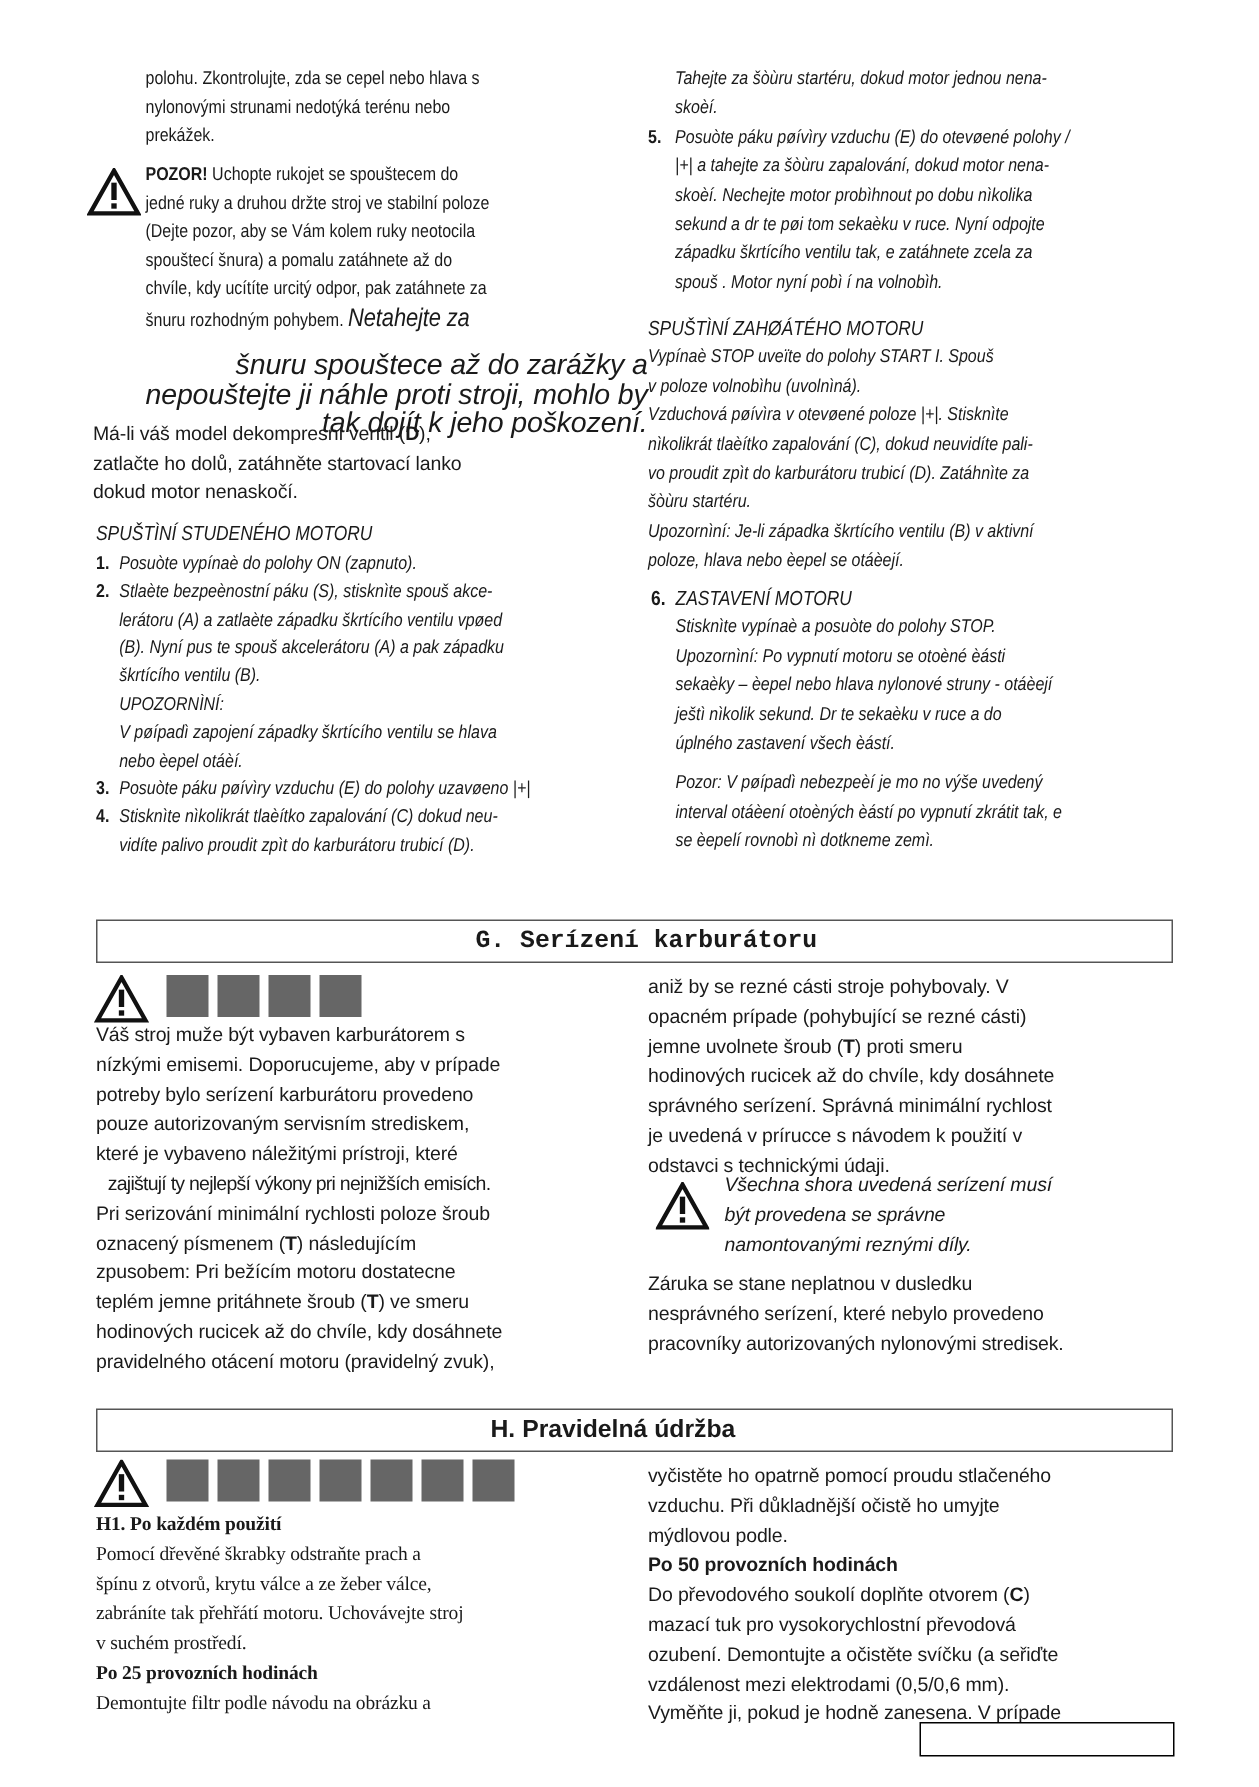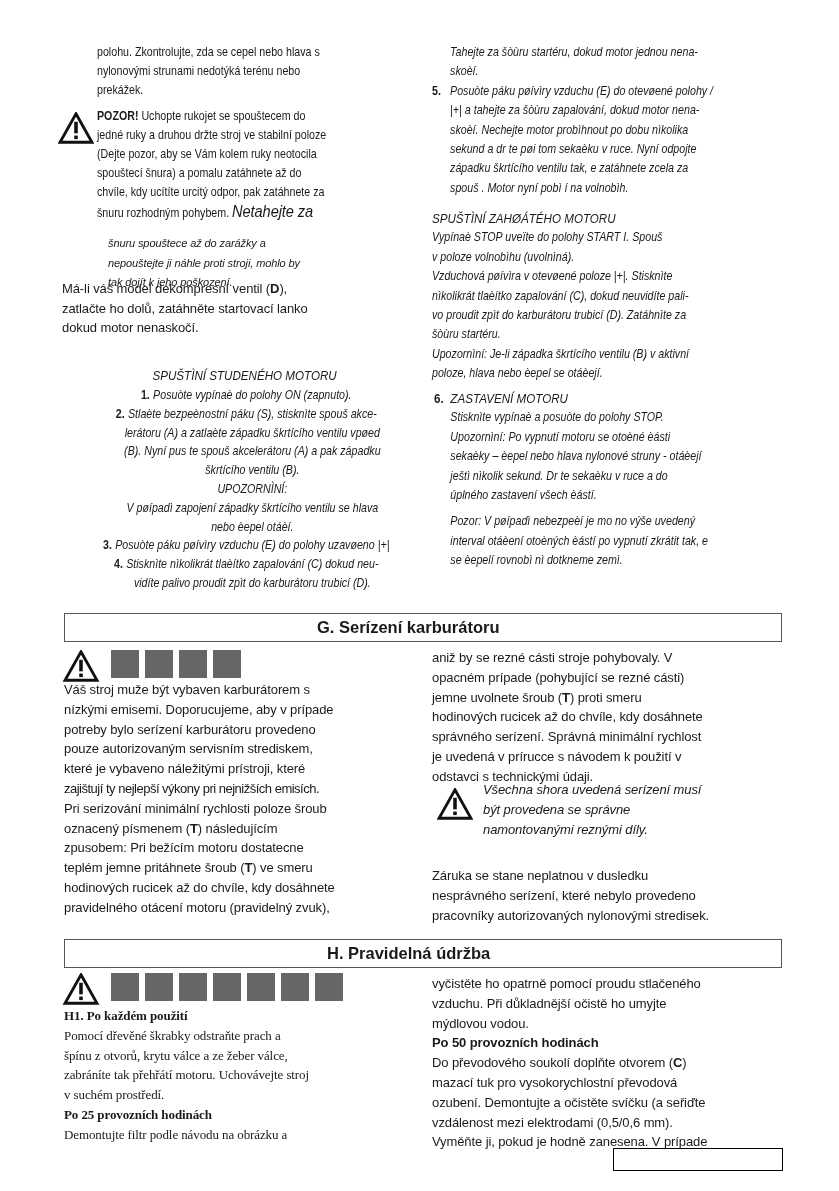--- a/index.html
+++ b/index.html
@@ -52,7 +52,7 @@
     <span class="line">chvíle, kdy ucítíte urcitý odpor, pak zatáhnete za</span>
     <span class="line"><span>šnuru rozhodným pohybem. </span><span class="reg i" style="font-size:17px;">Netahejte za</span></span>
   </div>
-  <div class="reg i" style="position:absolute;top:127px;left:11px;font-size:11px;line-height:19.5px;">
+  <div class="reg i" style="position:absolute;top:127px;left:0;font-size:19px;line-height:19.5px;text-align:right;">
     <span class="line">šnuru spouštece až do zarážky a</span>
     <span class="line">nepouštejte ji náhle proti stroji, mohlo by</span>
     <span class="line">tak dojít k jeho poškození.</span>

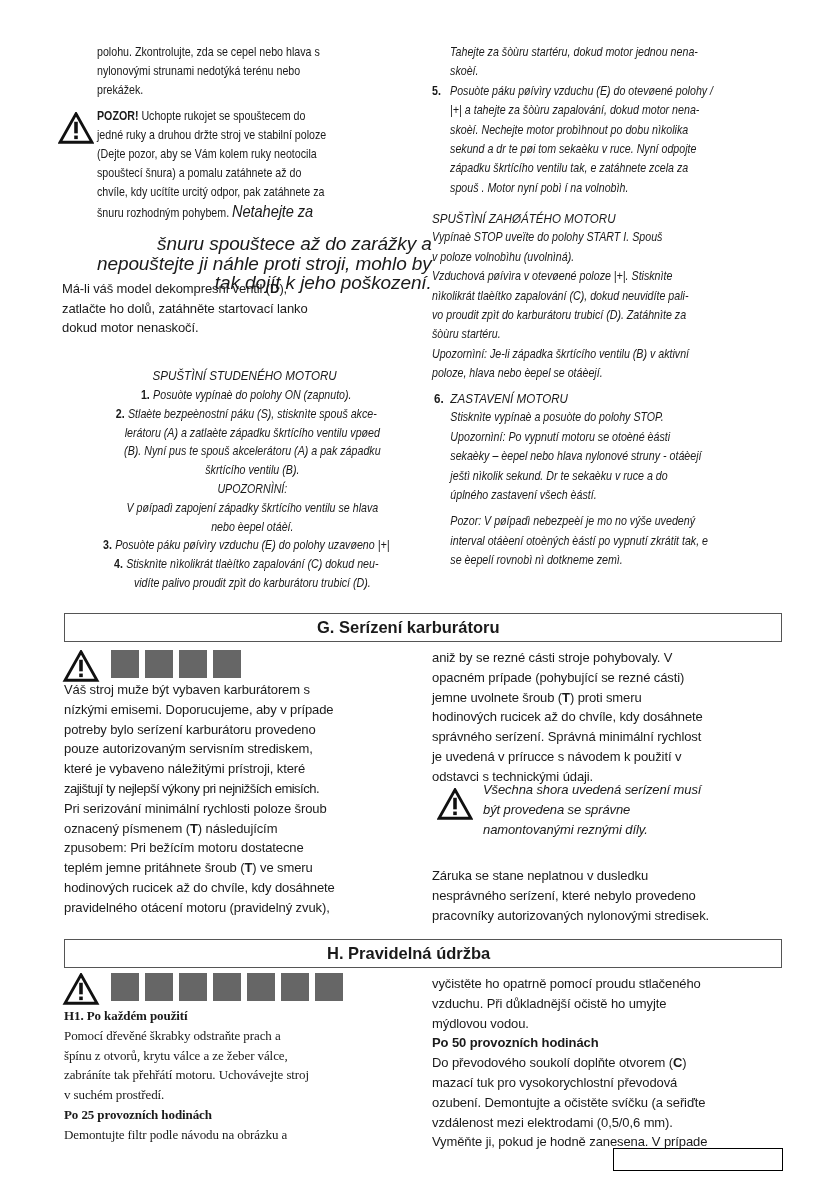--- a/index.html
+++ b/index.html
@@ -65,7 +65,7 @@
   <span class="line">dokud motor nenaskočí.</span>
 </div>
 
-<div class="abs" style="left:64px;top:365px;text-align:center;">
+<div class="abs" style="left:64px;top:345px;">
   <div class="cond condi" style="width:420px;line-height:18.8px;">
     <span class="line" style="font-size:13.5px;line-height:21px;">SPUŠTÌNÍ STUDENÉHO MOTORU</span>
     <span class="line"><span class="num">1.</span><span>Posuòte vypínaè do polohy ON (zapnuto).</span></span>

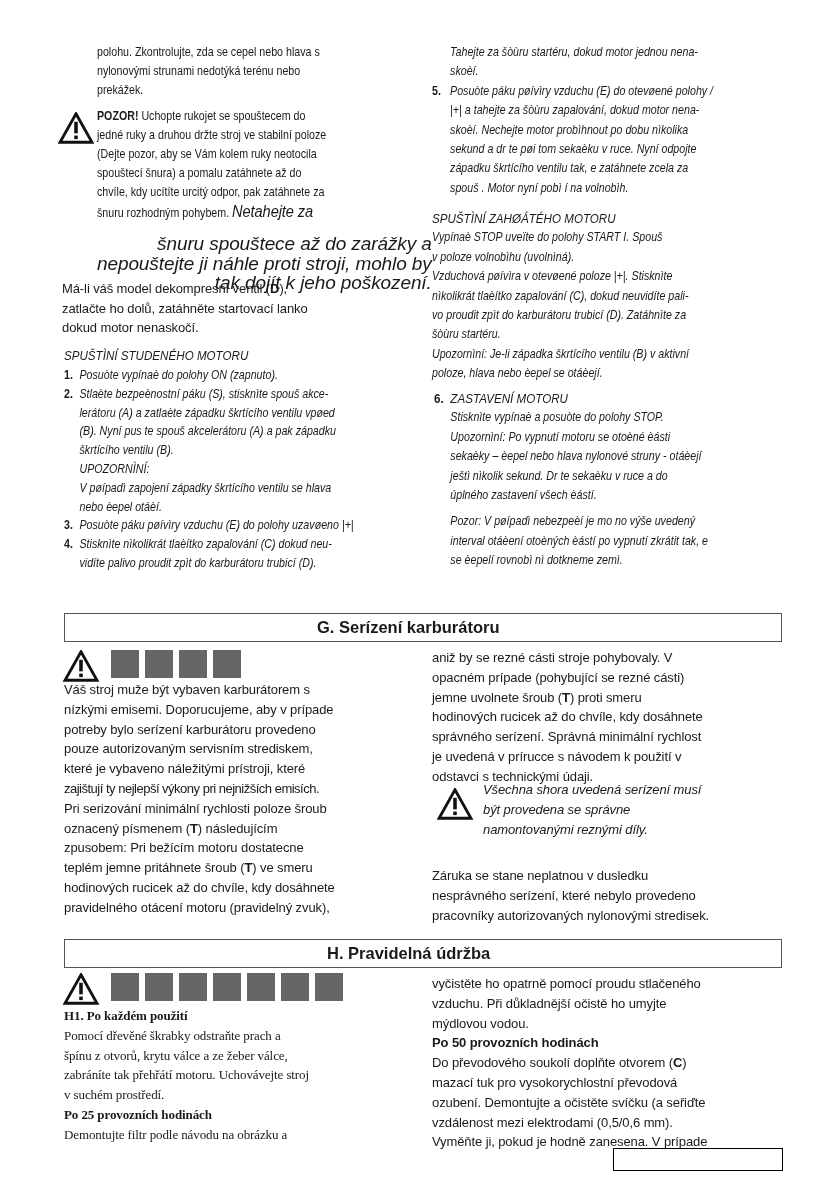--- a/index.html
+++ b/index.html
@@ -124,7 +124,7 @@
 </div>
 
 <div class="hdrbox" style="left:64px;top:613px;width:718px;height:29px;"></div>
-<div class="hdrtxt" style="left:317px;top:617px;">G. Serízení karburátoru</div>
+<div class="hdrtxt" style="left:317px;top:617px;font-family:Liberation Mono, monospace;">G. Serízení karburátoru</div>
 
 <div class="abs" style="left:62px;top:650px;">
   <svg width="38" height="32" style="vertical-align:top;margin-right:7px;">

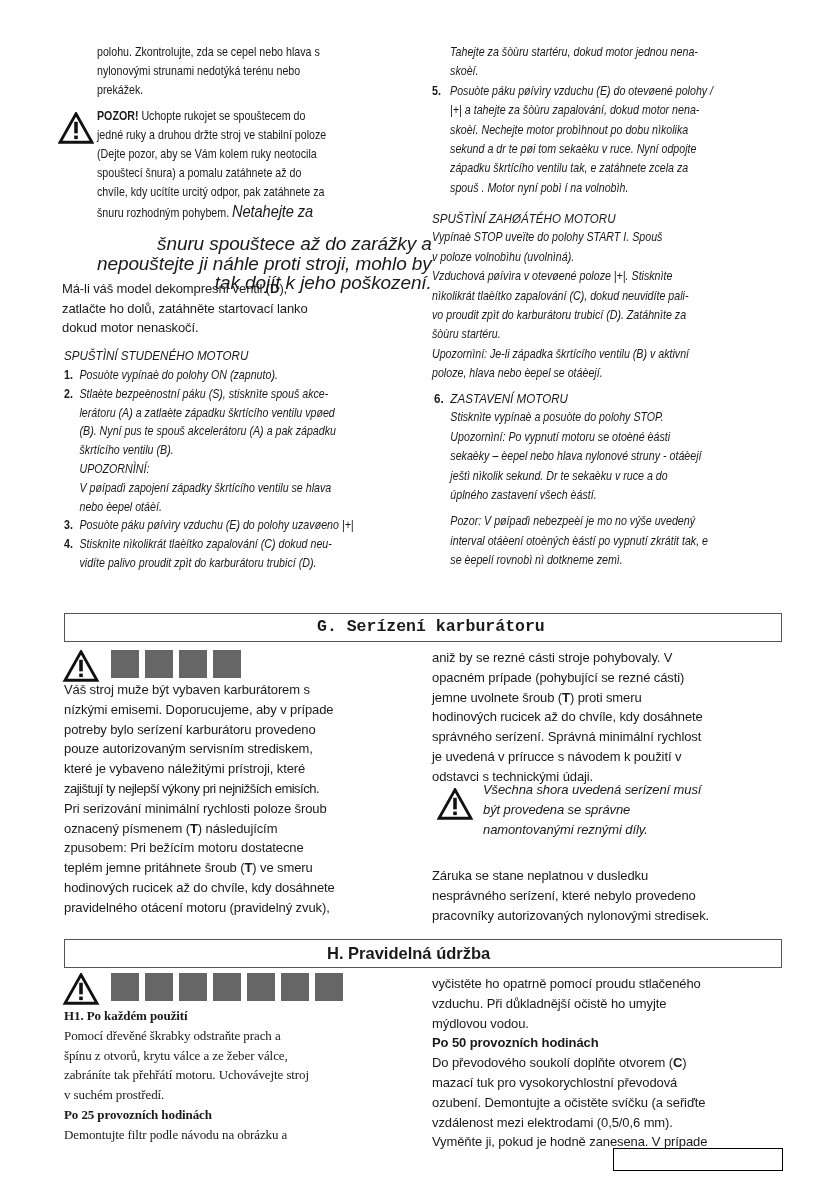--- a/index.html
+++ b/index.html
@@ -139,7 +139,7 @@
   <span class="line">potreby bylo serízení karburátoru provedeno</span>
   <span class="line">pouze autorizovaným servisním strediskem,</span>
   <span class="line">které je vybaveno náležitými prístroji, které</span>
-  <span class="line" style="letter-spacing:-0.5px;">zajištují ty nejlepší výkony pri nejnižších emisích.</span>
+  <span class="line" style="letter-spacing:-0.5px;text-align:center;">zajištují ty nejlepší výkony pri nejnižších emisích.</span>
   <span class="line">Pri serizování minimální rychlosti poloze šroub</span>
   <span class="line"><span>oznacený písmenem (</span><span class="b">T</span><span>) následujícím</span></span>
   <span class="line">zpusobem: Pri bežícím motoru dostatecne</span>

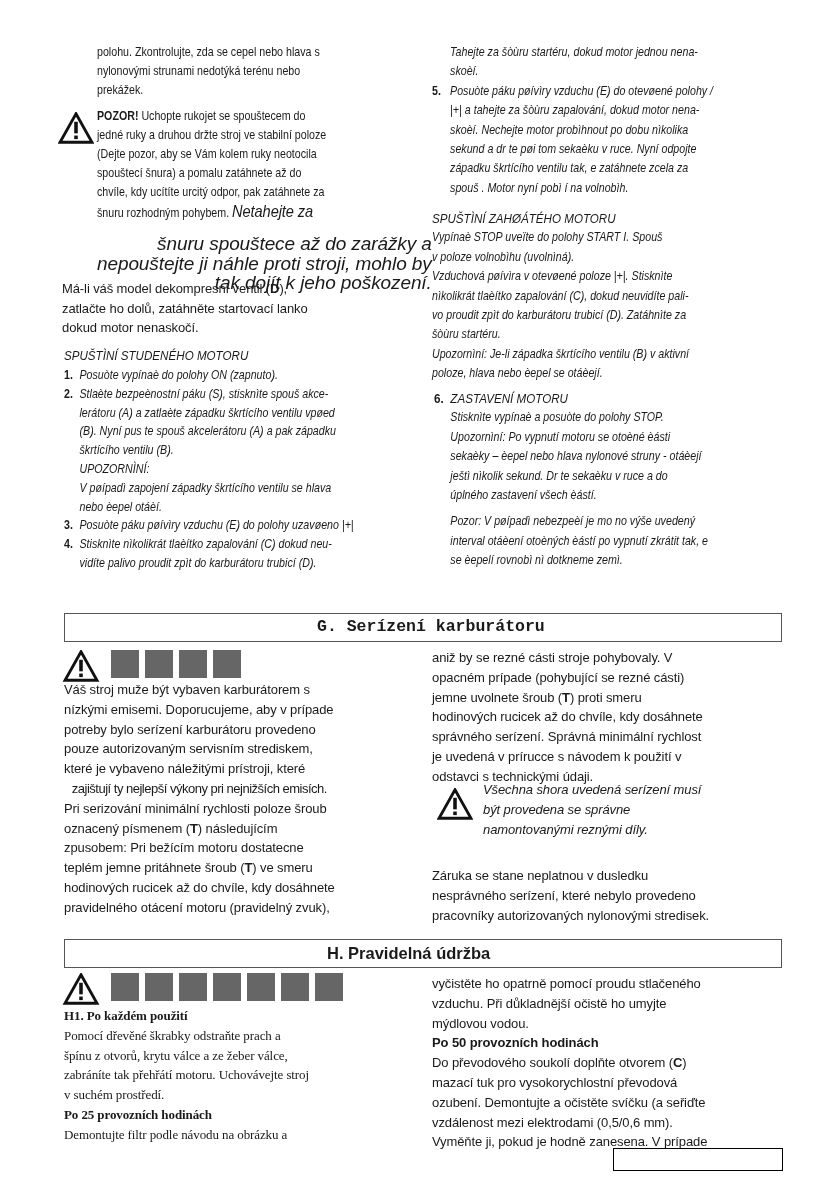--- a/index.html
+++ b/index.html
@@ -167,7 +167,7 @@
   <span class="line">namontovanými reznými díly.</span>
 </div>
 
-<div class="abs reg" style="left:432px;top:866px;line-height:19.8px;">
+<div class="abs reg" style="left:432px;top:846px;line-height:19.8px;">
   <span class="line">Záruka se stane neplatnou v dusledku</span>
   <span class="line">nesprávného serízení, které nebylo provedeno</span>
   <span class="line">pracovníky autorizovaných nylonovými stredisek.</span>

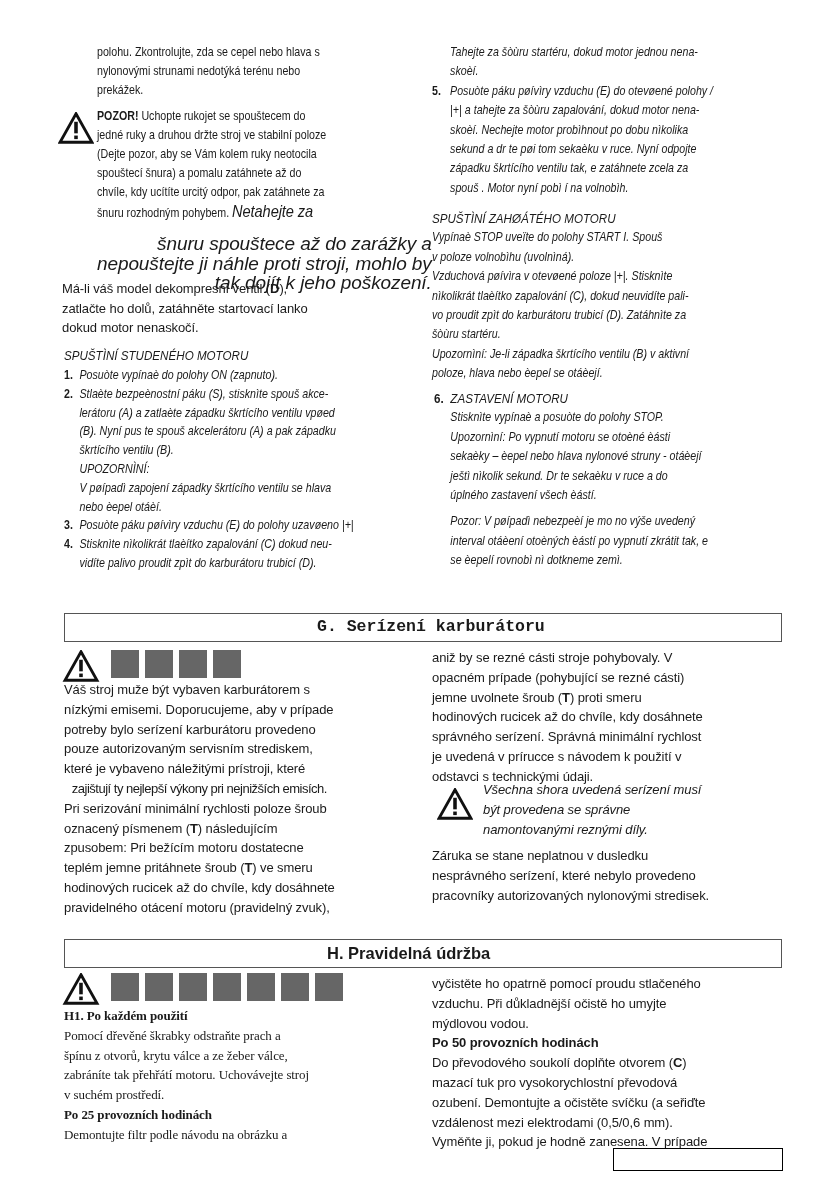--- a/index.html
+++ b/index.html
@@ -196,7 +196,7 @@
 <div class="abs reg" style="left:432px;top:974px;line-height:19.8px;">
   <span class="line">vyčistěte ho opatrně pomocí proudu stlačeného</span>
   <span class="line">vzduchu. Při důkladnější očistě ho umyjte</span>
-  <span class="line">mýdlovou vodou.</span>
+  <span class="line">mýdlovou podle.</span>
   <span class="line b">Po 50 provozních hodinách</span>
   <span class="line"><span>Do převodového soukolí doplňte otvorem (</span><span class="b">C</span><span>)</span></span>
   <span class="line">mazací tuk pro vysokorychlostní převodová</span>

